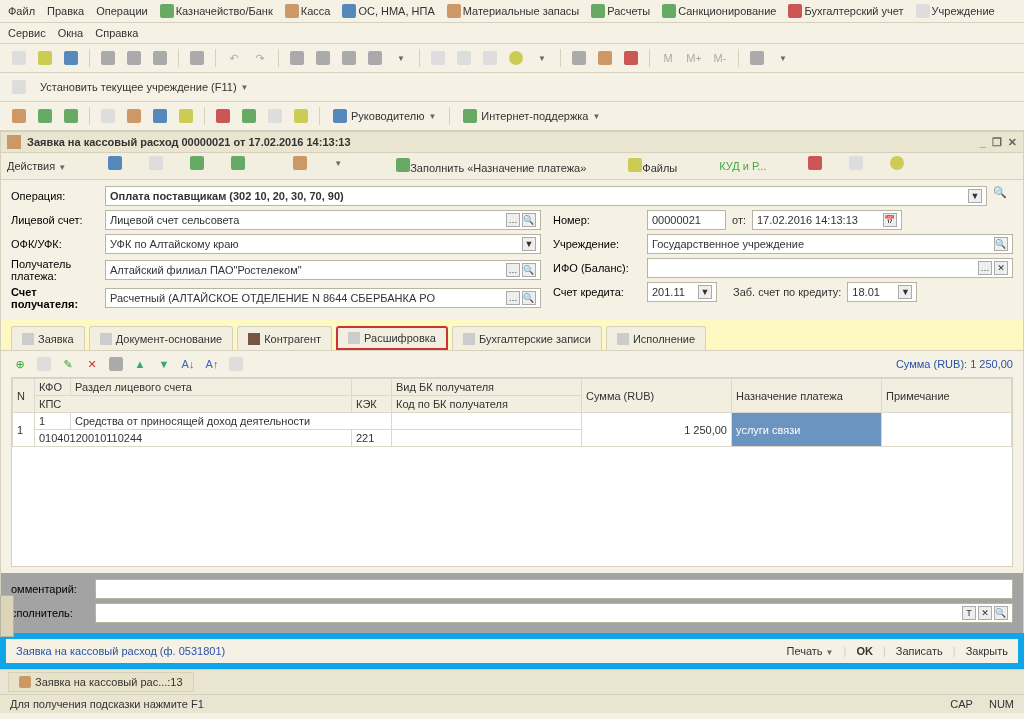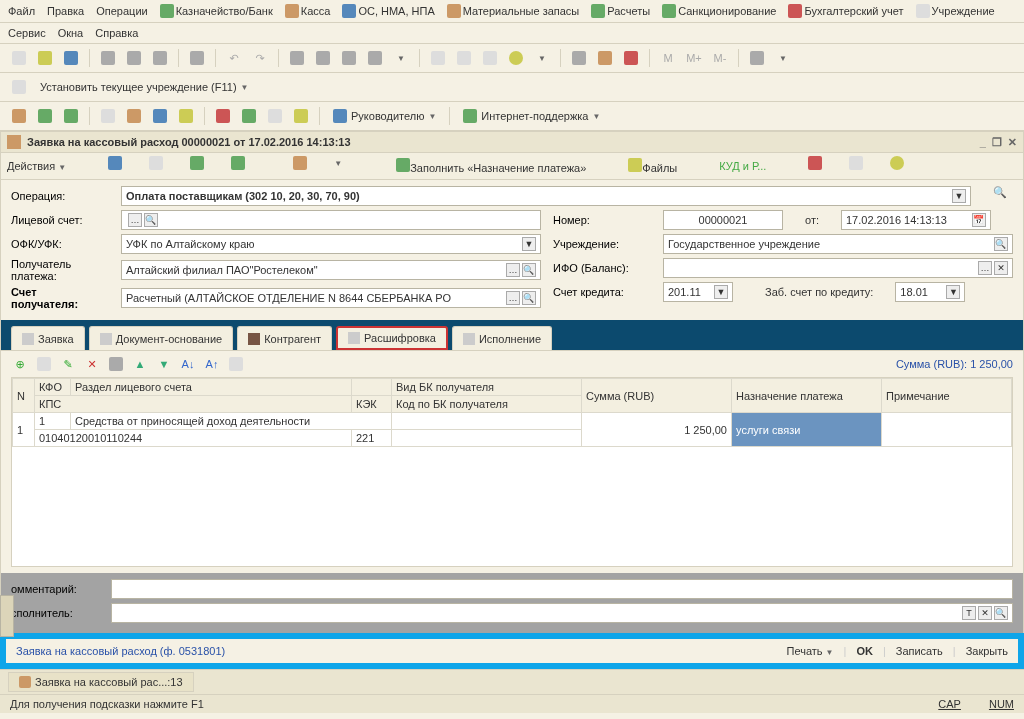--- a/index.html
+++ b/index.html
@@ -21,7 +21,7 @@
 .doc-toolbar { background: #f3efe0; border: 1px solid #d6d1bf; display: flex; align-items: center; gap: 21px; padding: 3px 6px; }
 .doc-toolbar .tbtn { width: 20px; height: 20px; }
 .form-area { padding: 6px 10px; background: #f5f1e4; border-left: 1px solid #d6d1bf; border-right:1px solid #d6d1bf; }
-.row { display: flex; align-items: center; margin-bottom: 4px; gap: 22px; }
+.row { display: flex; align-items: center; margin-bottom: 4px; gap: 6px; }
 .lbl { width: 88px; color: #000; }
 .input { background: #fff; border: 1px solid #b8b4a3; height: 20px; display: flex; align-items: center; padding: 0 4px; position: relative; }
 .input .txt { flex: 1; white-space: nowrap; overflow: hidden; }

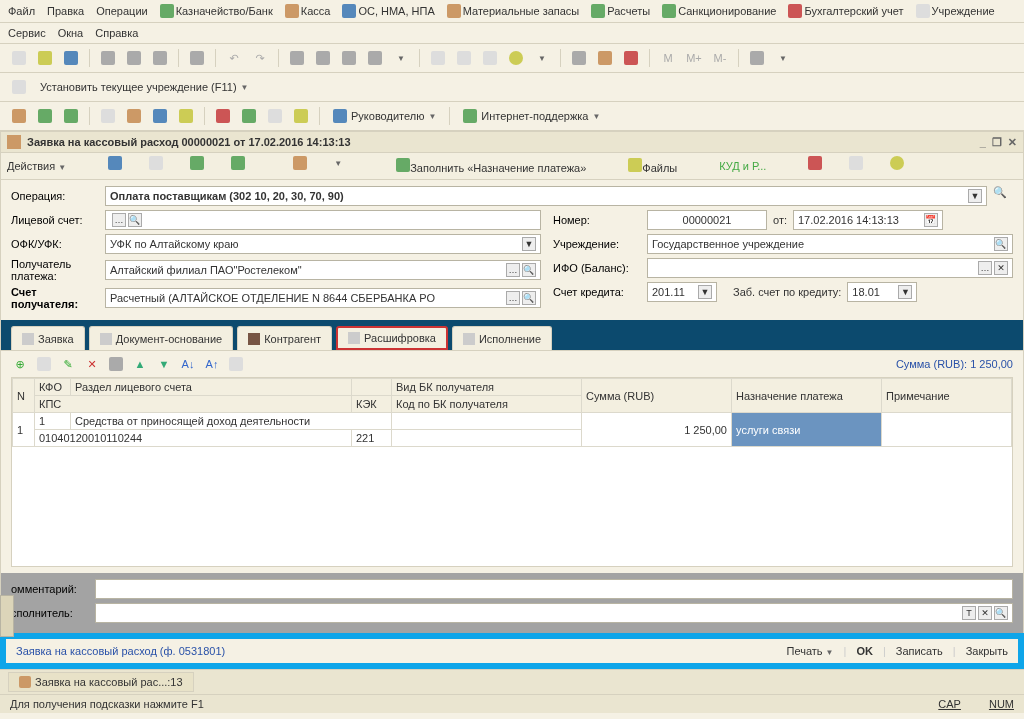--- a/index.html
+++ b/index.html
@@ -302,6 +302,7 @@
         <div class="row">
             <span class="lbl">Лицевой счет:</span>
             <div class="input" style="flex:1;">
+              <span class="txt">Лицевой счет сельсовета</span>
               <span class="ib">…</span>
               <span class="ib">🔍</span>
             </div>

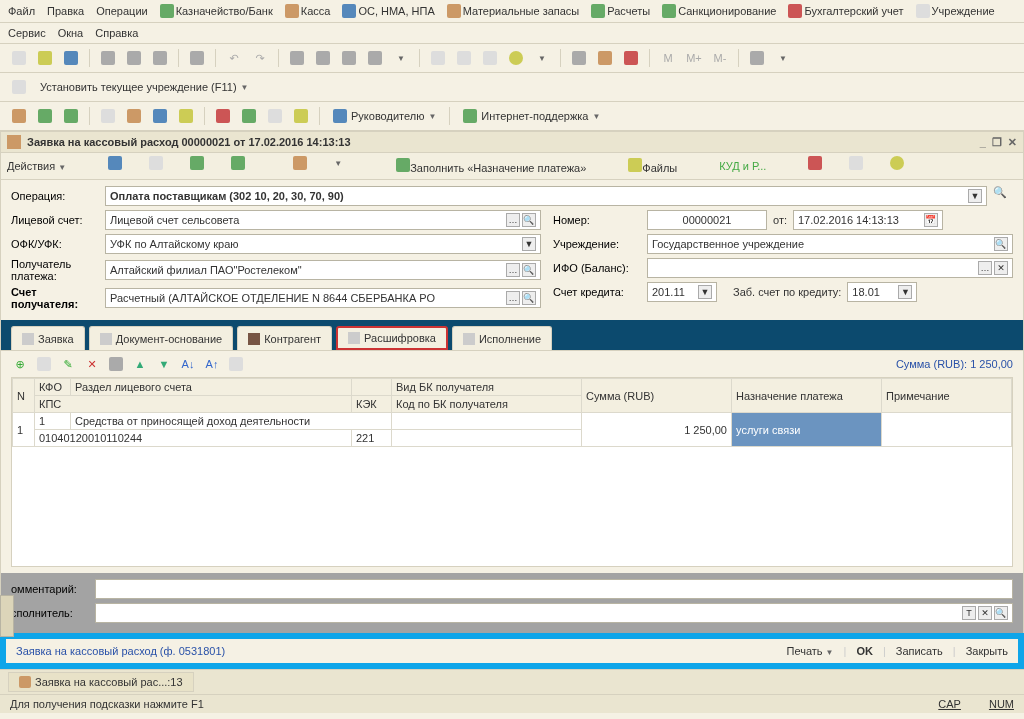--- a/index.html
+++ b/index.html
@@ -334,7 +334,7 @@
       <div class="col-right">
         <div class="row">
           <span class="lbl">Номер:</span>
-          <div class="input" style="width:120px;text-align:center;">
+          <div class="input" style="width:79px;">
               <span class="txt">00000021</span>
             </div>
           <span>от:</span>

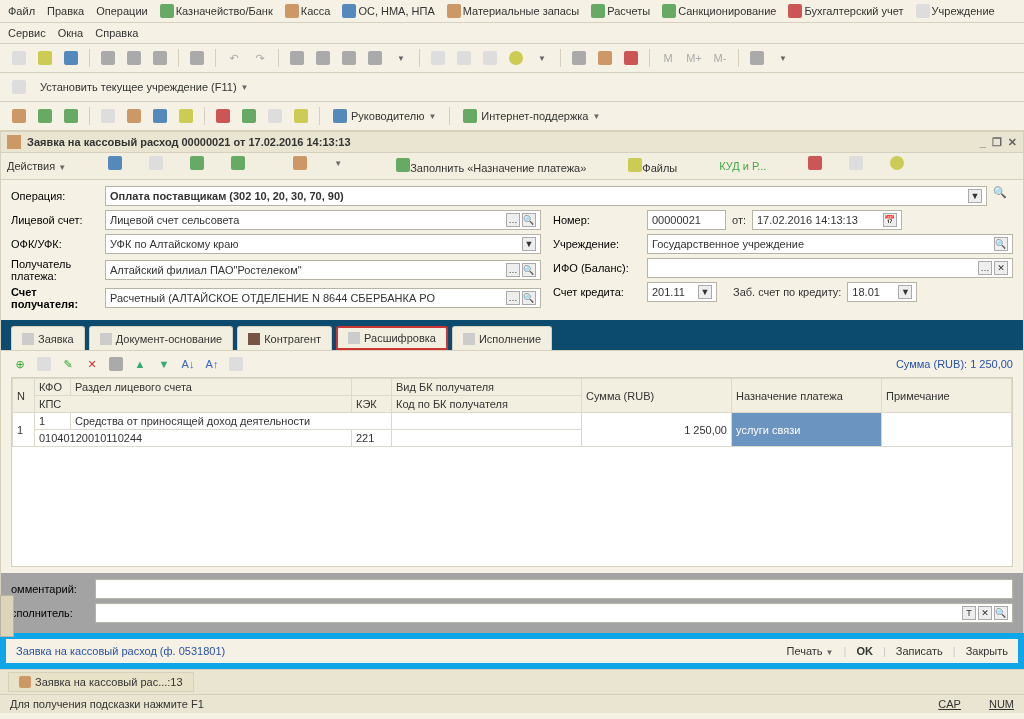--- a/index.html
+++ b/index.html
@@ -29,7 +29,7 @@
 .two-col { display: flex; gap: 12px; }
 .col-left { flex: 1; }
 .col-right { width: 460px; }
-.tabs { display: flex; gap: 4px; padding: 6px 10px 0; background: #0c4a6e; border-left:1px solid #d6d1bf;border-right:1px solid #d6d1bf;}
+.tabs { display: flex; gap: 4px; padding: 6px 10px 0; background: #fef9c3; border-left:1px solid #d6d1bf;border-right:1px solid #d6d1bf;}
 .tab { display: flex; align-items: center; gap: 4px; padding: 4px 10px; background: #f3efe0; border: 1px solid #d6d1bf; border-bottom: none; border-radius: 3px 3px 0 0; cursor: pointer; }
 .tab.active { border: 2px solid #c33; }
 .tab .tico { width: 12px; height: 12px; background: #ccc; }

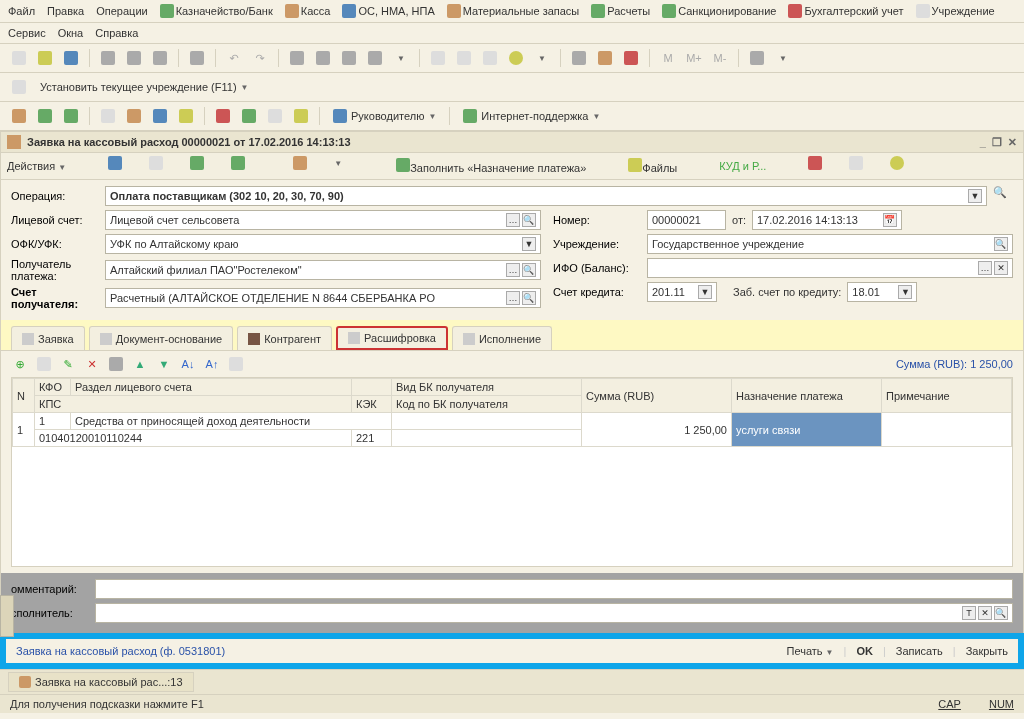--- a/index.html
+++ b/index.html
@@ -392,6 +392,10 @@
         <span>Расшифровка</span>
       </div>
     <div class="tab">
+        <span class="tico ic-red"></span>
+        <span>Бухгалтерские записи</span>
+      </div>
+    <div class="tab">
         <span class="tico ic-green"></span>
         <span>Исполнение</span>
       </div>

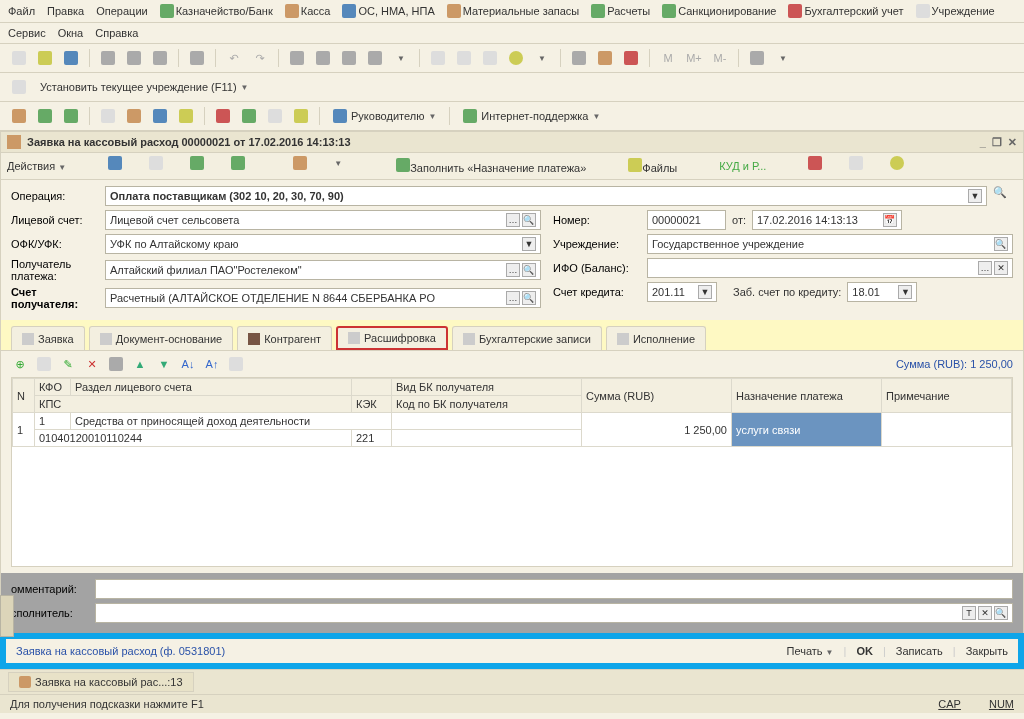--- a/index.html
+++ b/index.html
@@ -51,7 +51,7 @@
 .wintabs { display: flex; gap: 4px; padding: 2px 8px; background: #eae5d0; border-top: 1px solid #d6d1bf; }
 .wintabs .wt { display: flex; align-items: center; gap: 4px; padding: 3px 10px; background: #f3efe0; border: 1px solid #d6d1bf; cursor: pointer; font-size: 11px; }
 .status { display: flex; padding: 3px 10px; background: #eae5d0; border-top: 1px solid #d6d1bf; }
-.status .s-right { margin-left: auto; display: flex; gap: 28px; text-decoration: underline; }
+.status .s-right { margin-left: auto; display: flex; gap: 16px; }
 .side-tab { position: absolute; left: 0; top: 595px; width: 14px; height: 42px; background: #dcd5b9; border:1px solid #b8b4a3;}
 .arrow { font-size: 8px; color: #666; }
 .forminfo{color:#2951a8; margin-right:auto;}

